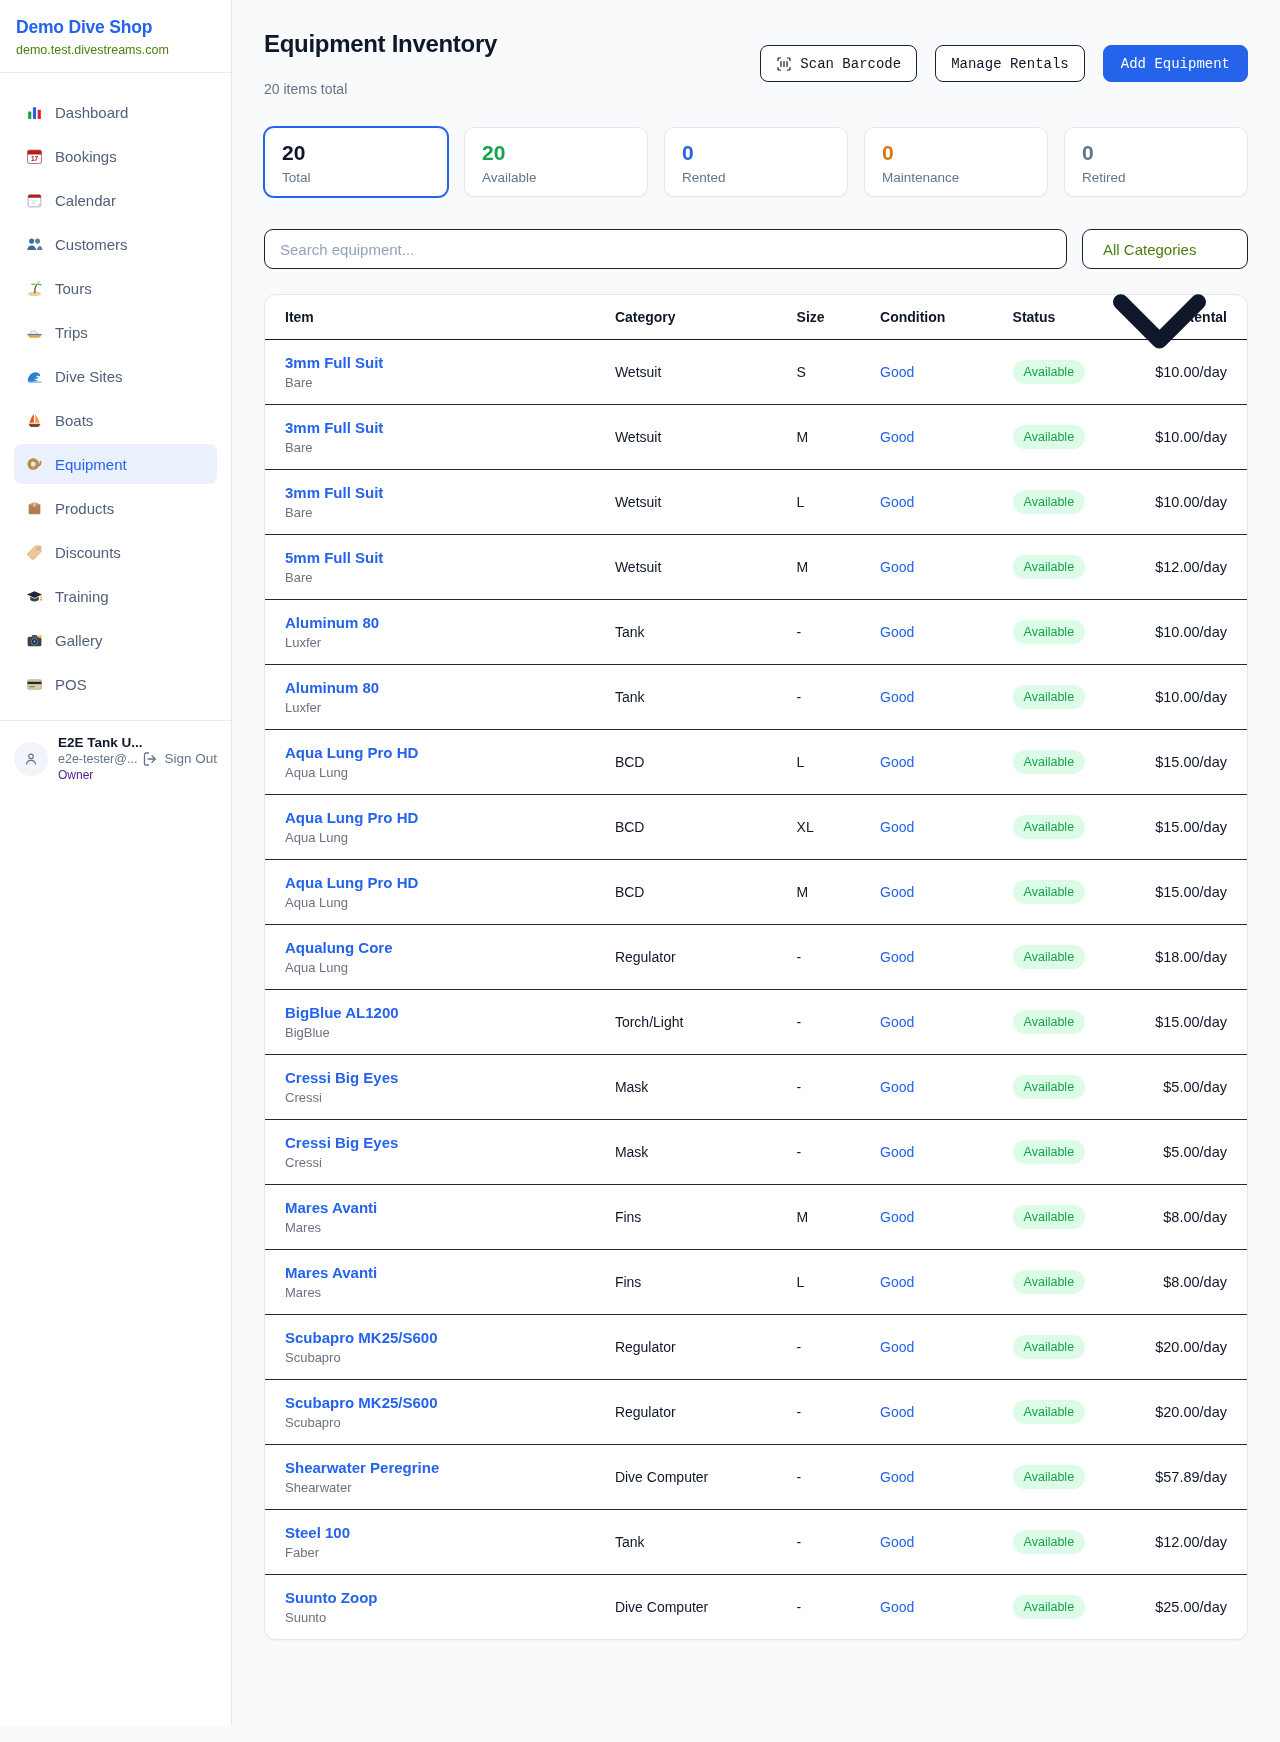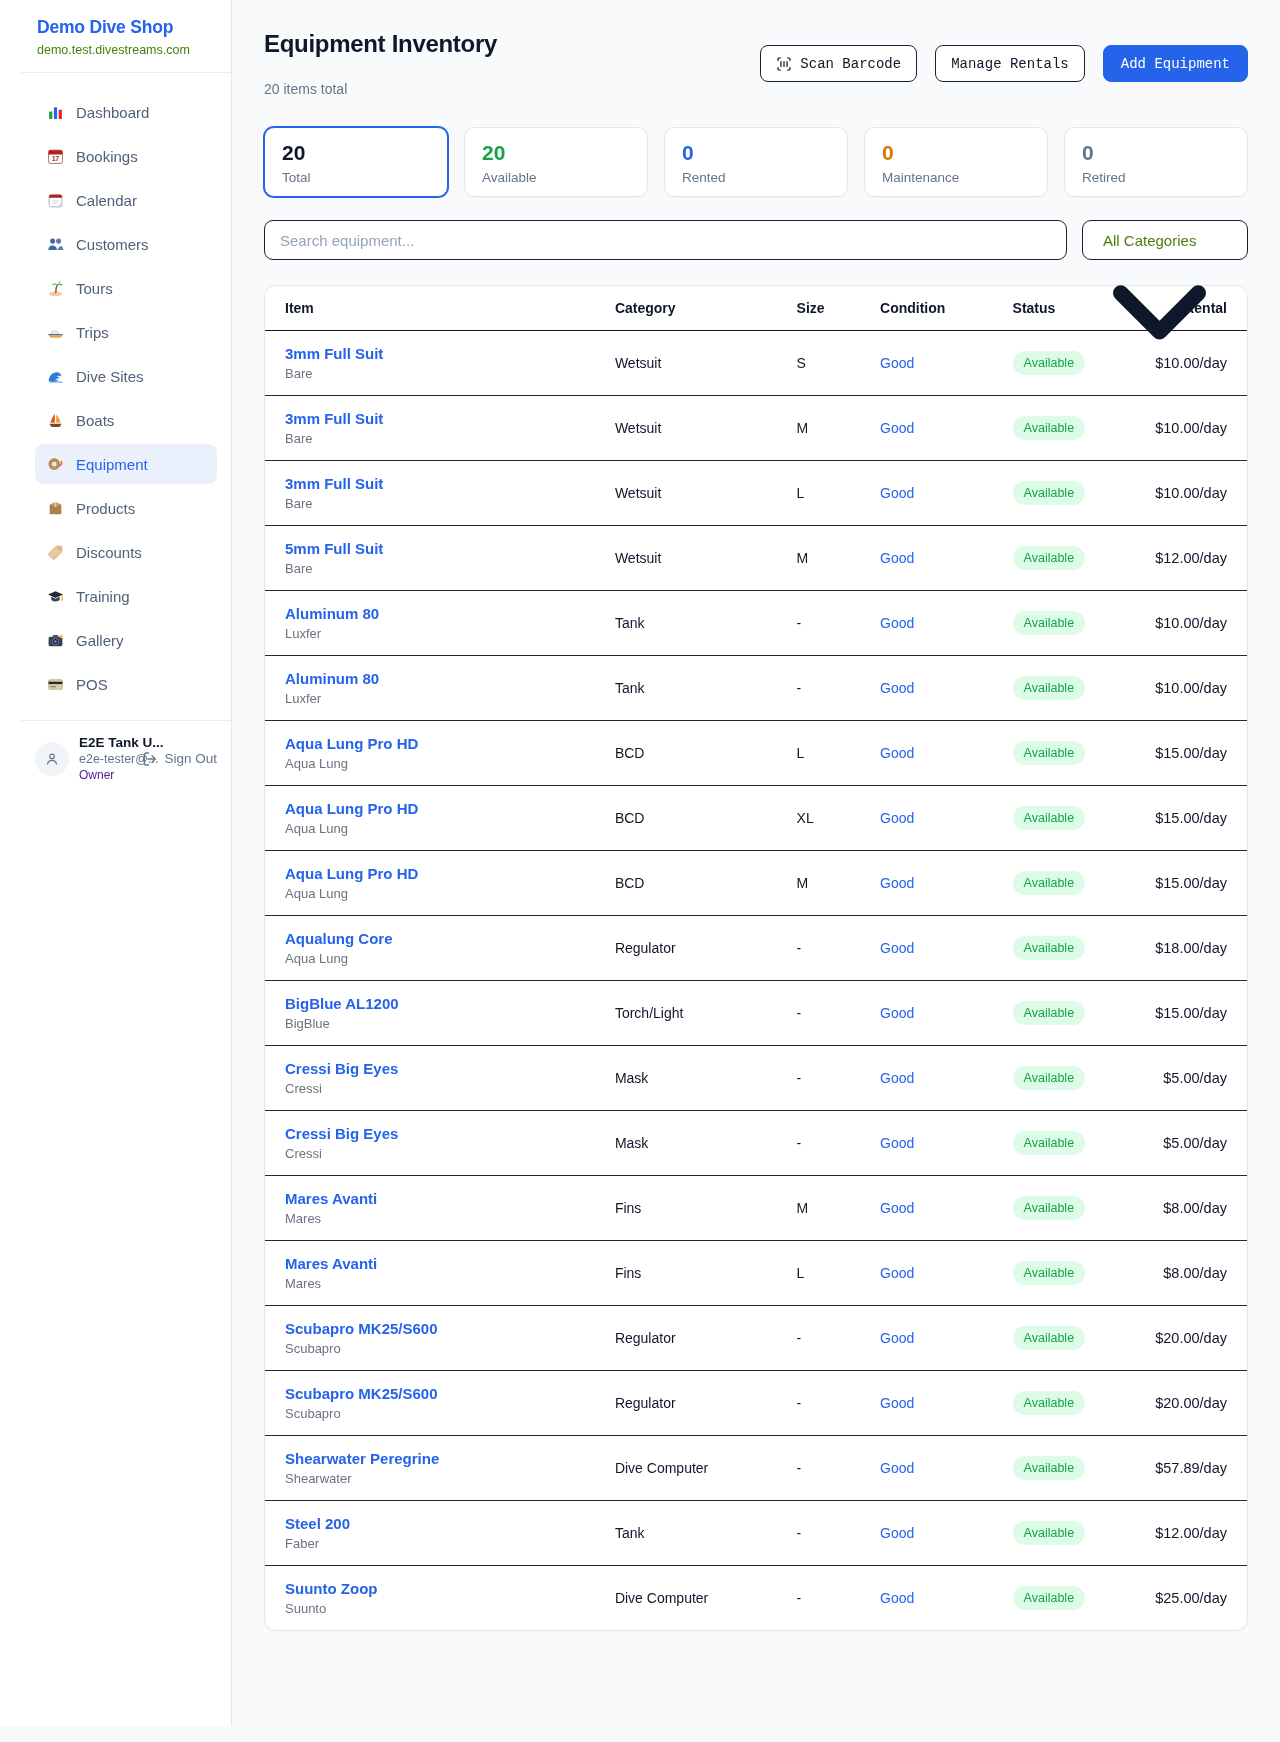--- a/index.html
+++ b/index.html
@@ -16,7 +16,7 @@
     position:absolute; left:0; top:0; bottom:16px;
     width:232px; background:#ffffff;
     border-right:1px solid #e2e8f0;
-    display:flex; flex-direction:column;padding-left:21px;
+    display:flex; flex-direction:column;
   }
   .sidebar-header { padding:17px 16px 15px 16px; border-bottom:1px solid #e9edf2; }
   .shop-name { color:#2563eb; font-size:17.5px; font-weight:bold; letter-spacing:-0.2px; }

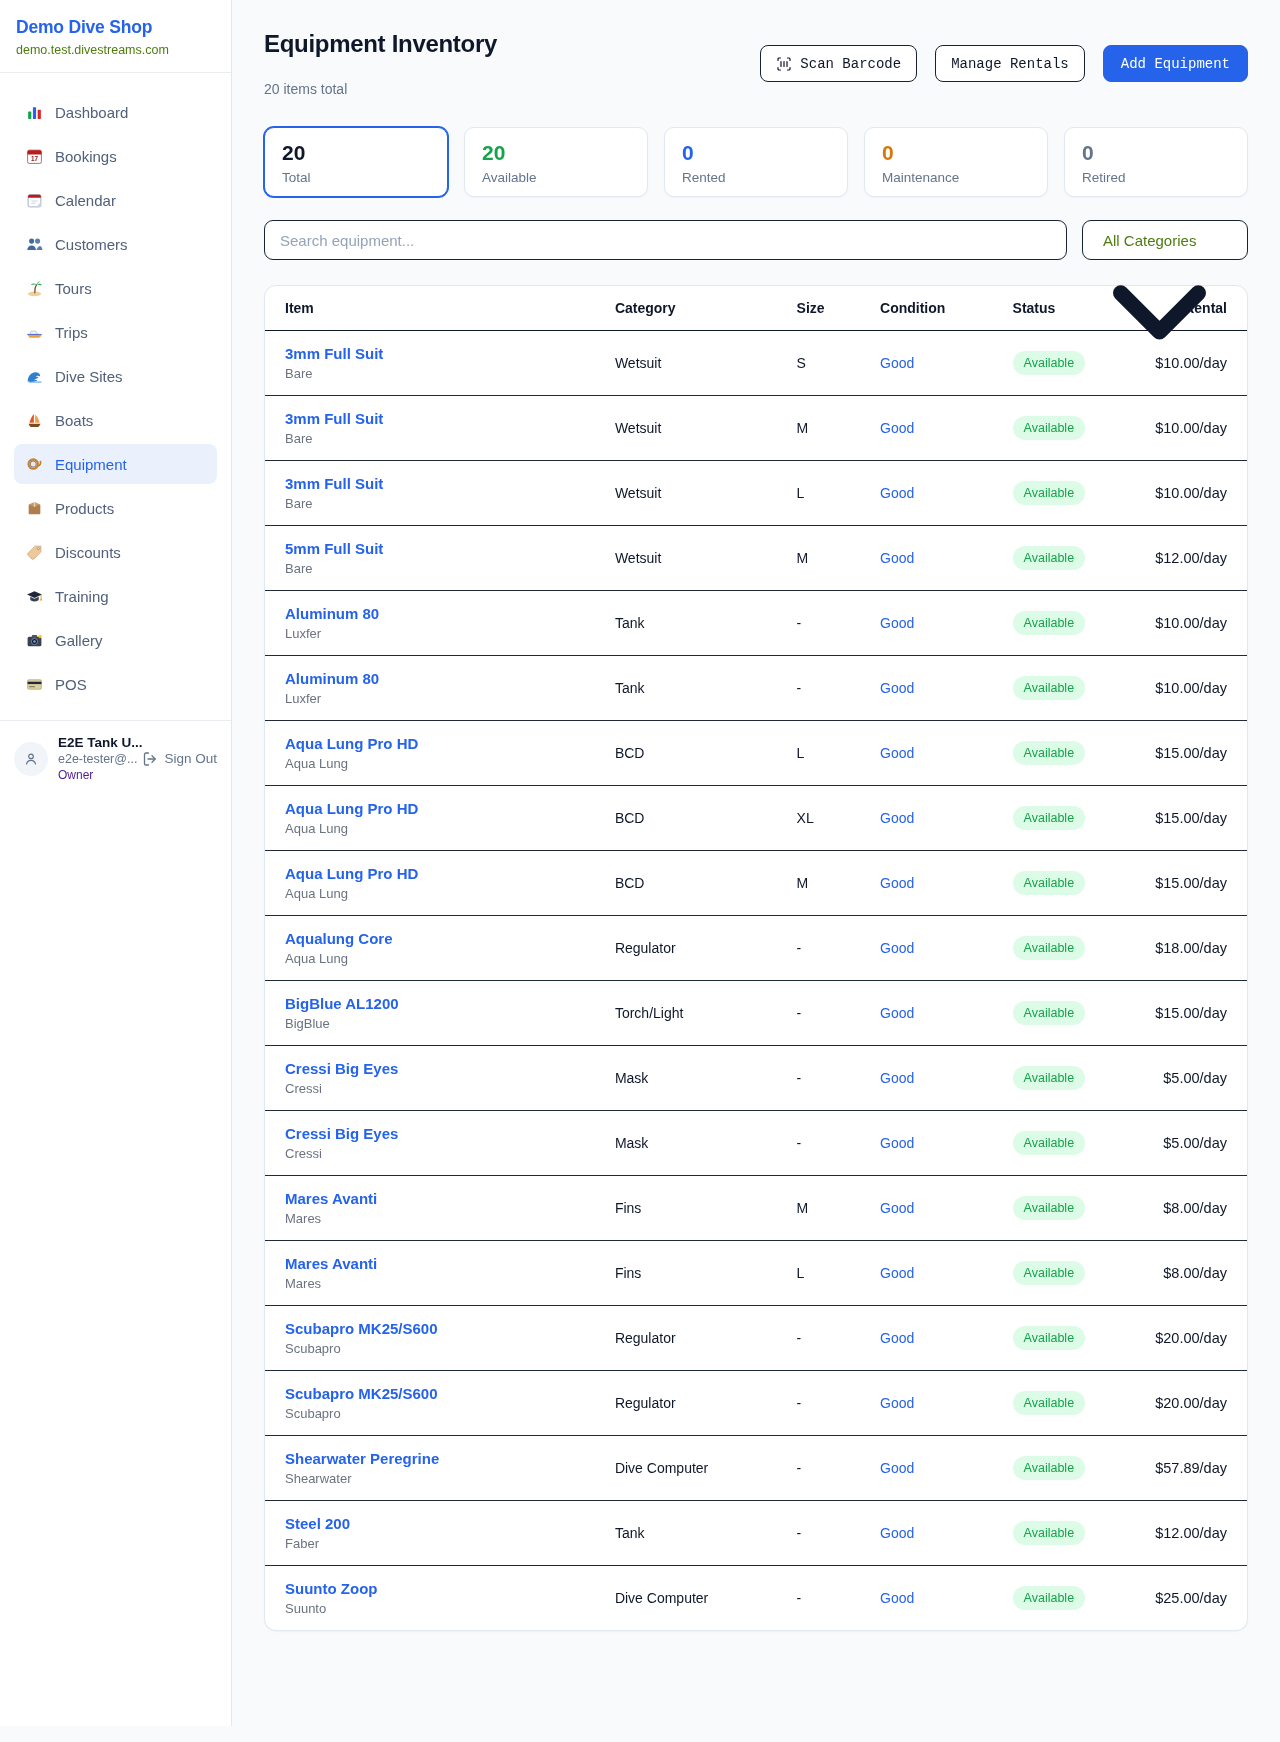--- a/index.html
+++ b/index.html
@@ -75,7 +75,7 @@
   .stat-value { font-size:21px; font-weight:bold; }
   .stat-label { font-size:13.5px; color:#64748b; margin-top:5px; }
   
-  .filter-row { display:flex; gap:15px; margin-top:23px; }
+  .filter-row { display:flex; gap:15px; margin-top:32px; }
   .search-input {
     flex:1 1 auto; height:40px; border:1px solid #182235; border-radius:9px;
     background:#fff; padding:0 15px; font-size:15px; font-family:inherit; color:#0f172a;

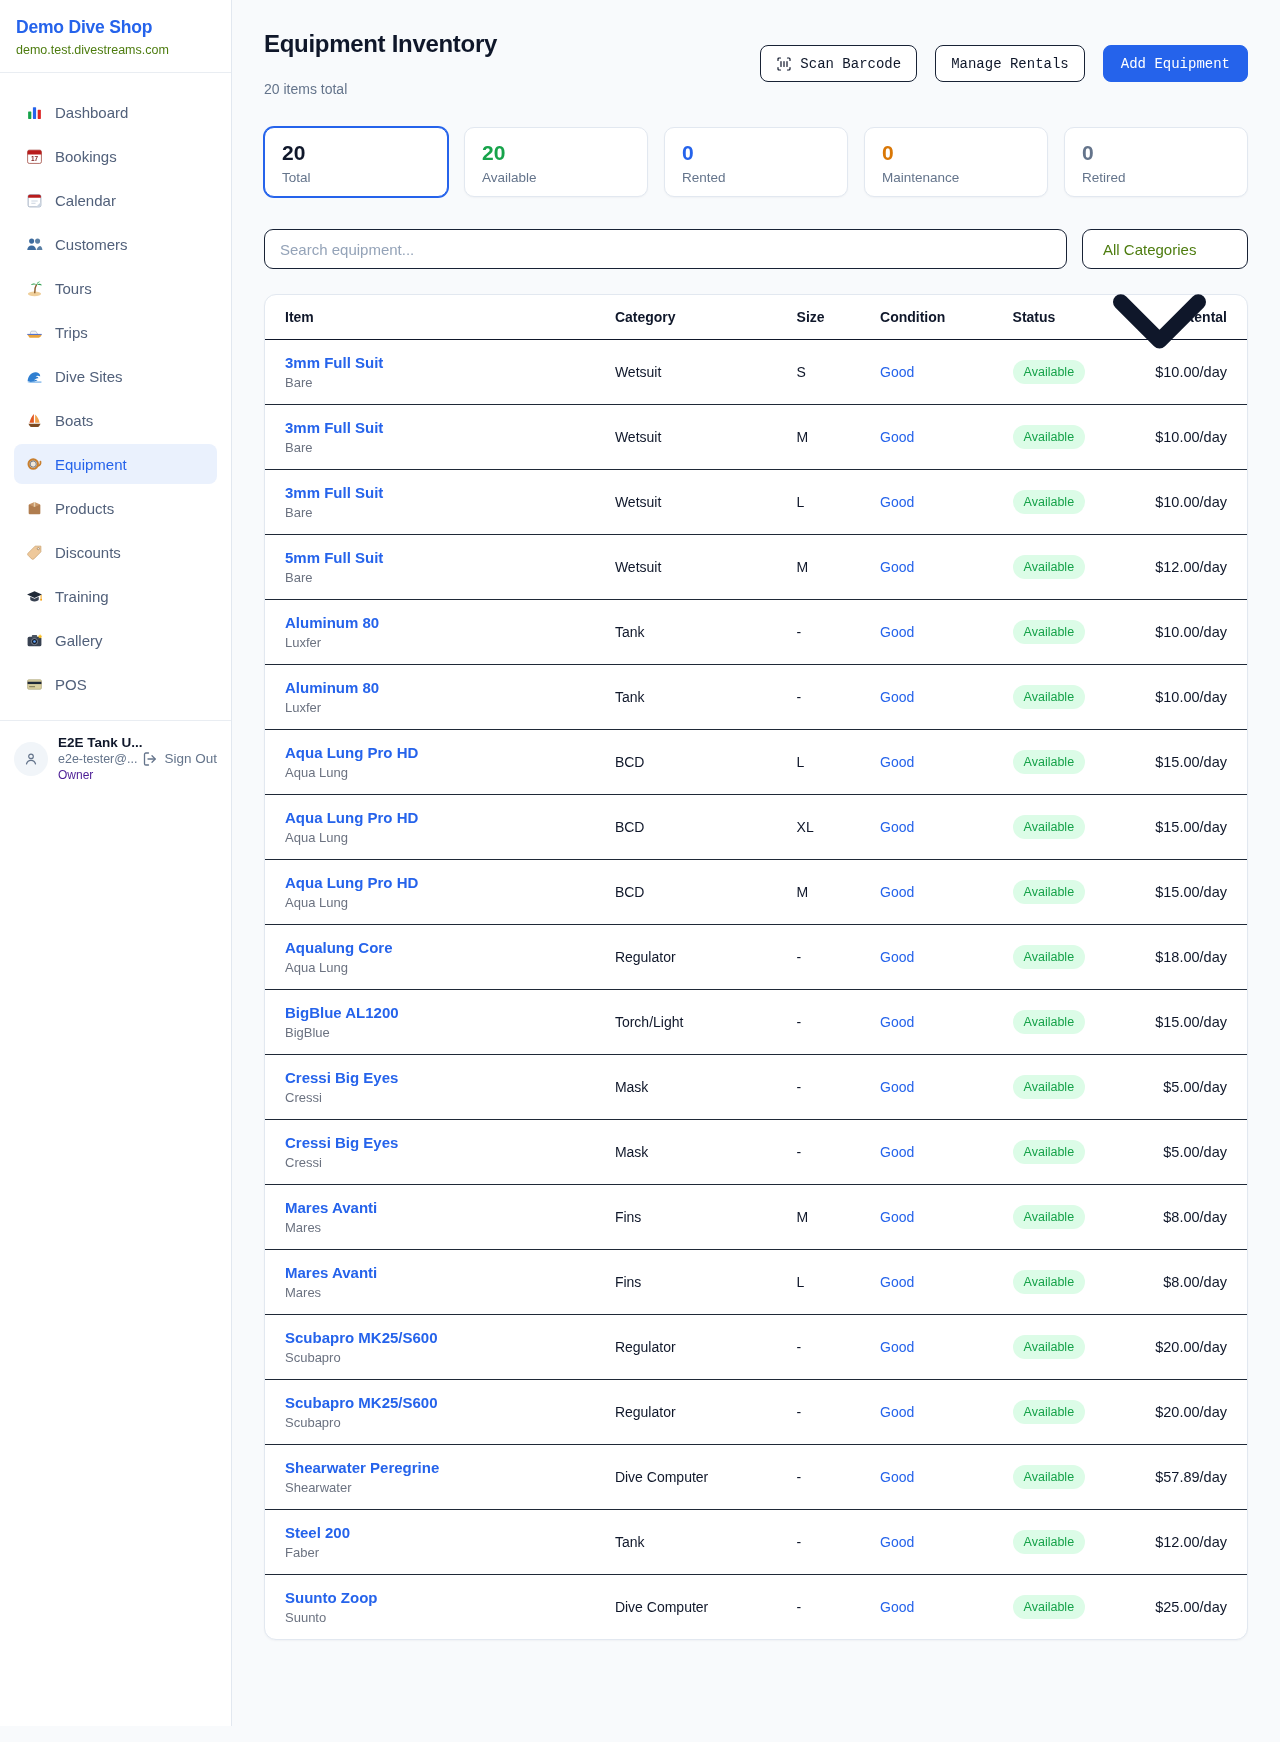--- a/index.html
+++ b/index.html
@@ -613,7 +613,7 @@
 
   <tr>
     <td>
-      <div class="item-name">Steel 200</div>
+      <div class="item-name">Steel 100</div>
       <div class="item-brand">Faber</div>
     </td>
     <td><span class="cell-text">Tank</span></td>

